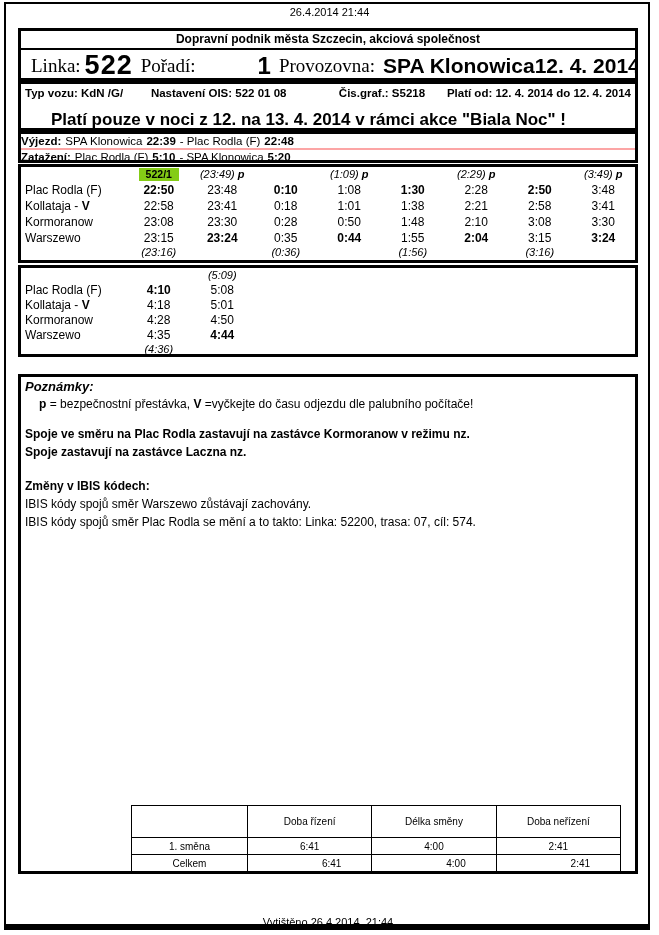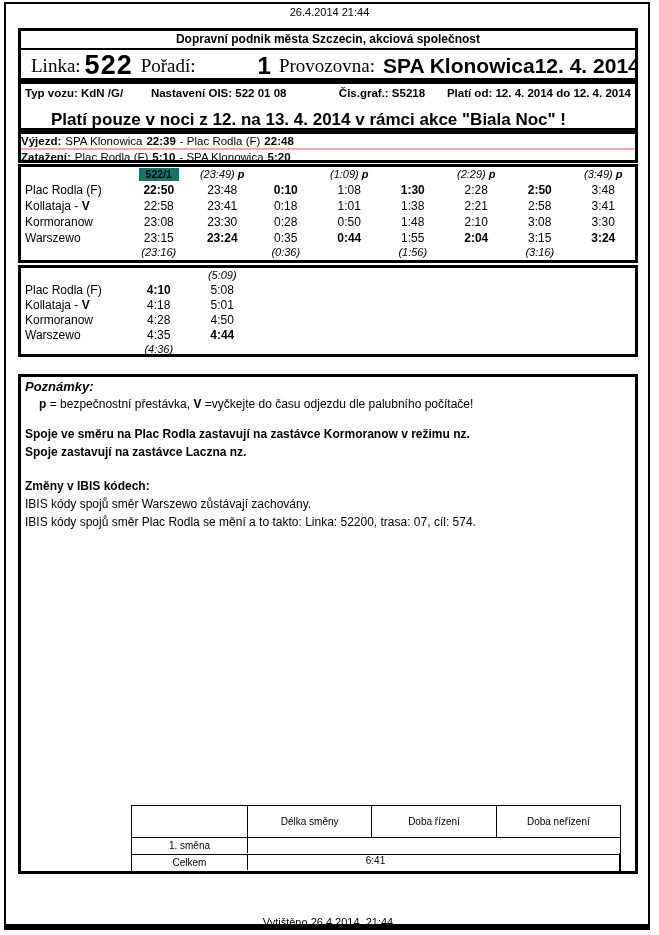--- a/index.html
+++ b/index.html
@@ -54,7 +54,7 @@
   .box5 .tt-r{height:15px;line-height:15px;}
   .cell0{width:106px;padding-left:4px;text-align:left;box-sizing:border-box;}
   .cellt{flex:1;text-align:center;}
-  .gray{background:#0f766e;font-style:normal;font-weight:bold;font-size:10.5px;display:inline-block;padding:0 7px;line-height:13px;}
+  .gray{background:#84cc16;font-style:normal;font-weight:bold;font-size:10.5px;display:inline-block;padding:0 7px;line-height:13px;}
   
   .box6{height:500px;margin-top:17px;padding:2px 4px;font-size:12px;}
   .nt-title{font-style:italic;font-weight:bold;font-size:13px;}

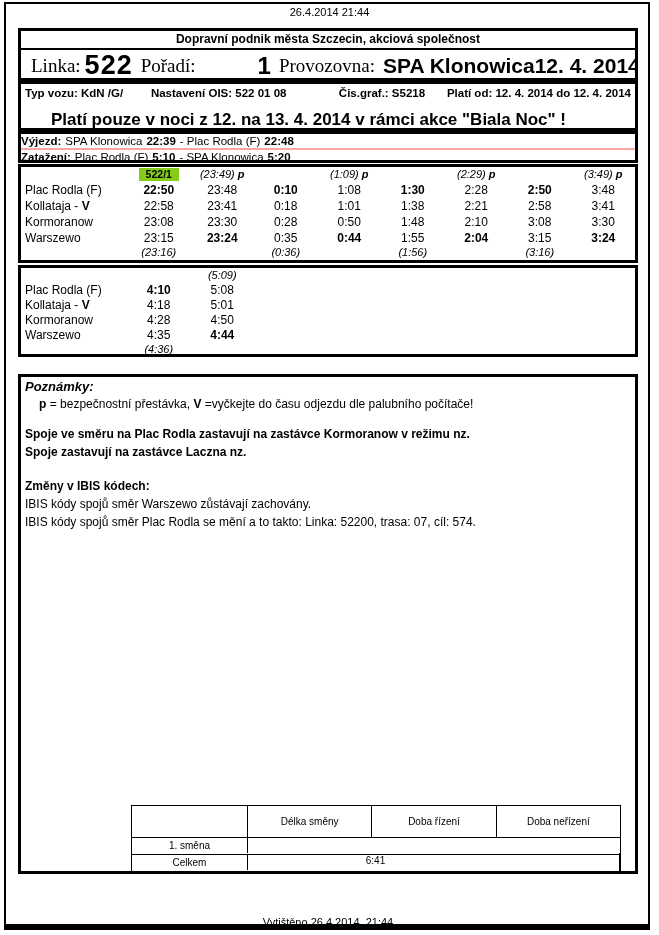--- a/index.html
+++ b/index.html
@@ -274,8 +274,8 @@
     <div class="summary">
         <div class="sum-h">
           <div class="sc0"></div>
+          <div class="sc">Doba řízení</div>
           <div class="sc">Délka směny</div>
-          <div class="sc">Doba řízení</div>
           <div class="sc">Doba neřízení</div>
         </div>
         <div class="sum-r">

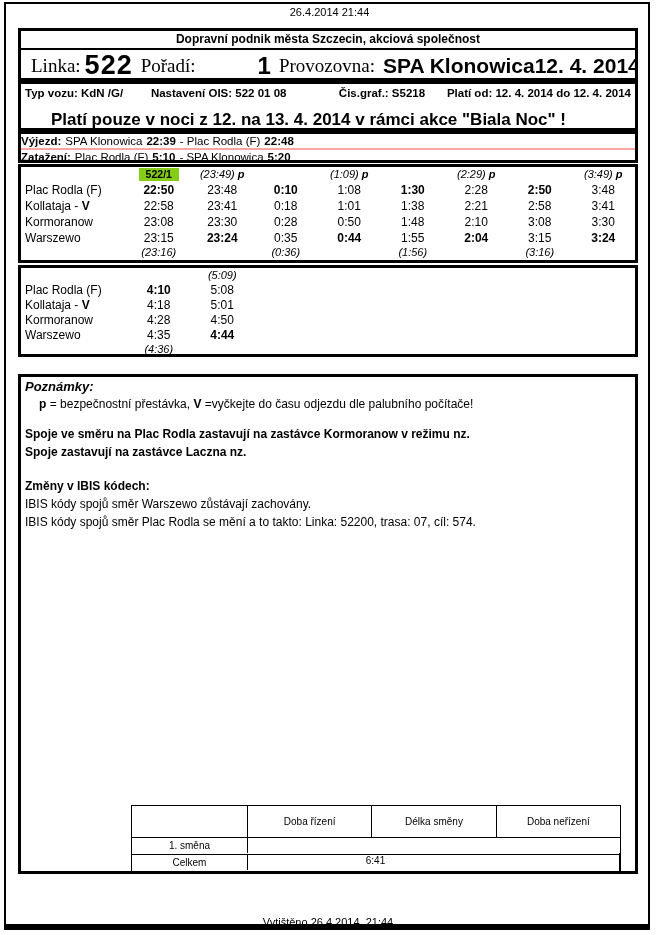--- a/index.html
+++ b/index.html
@@ -66,7 +66,7 @@
   
   .summary{margin-top:276px;margin-left:106px;width:490px;border:1px solid #000;box-sizing:border-box;font-size:10px;}
   .sum-h{display:flex;height:31px;border-bottom:1px solid #000;align-items:center;}
-  .sum-r{display:flex;height:16px;line-height:15px;border-bottom:1px solid #000;flex-direction:column;}
+  .sum-r{display:flex;height:16px;line-height:15px;border-bottom:1px solid #000;}
   .sum-r:last-child{border-bottom:none;gap:44px;}
   .sc0{width:116px;border-right:1px solid #000;text-align:center;align-self:stretch;display:flex;align-items:center;justify-content:center;box-sizing:border-box;}
   .sc{flex:1;border-right:1px solid #000;text-align:center;align-self:stretch;display:flex;align-items:center;justify-content:center;box-sizing:border-box;}

